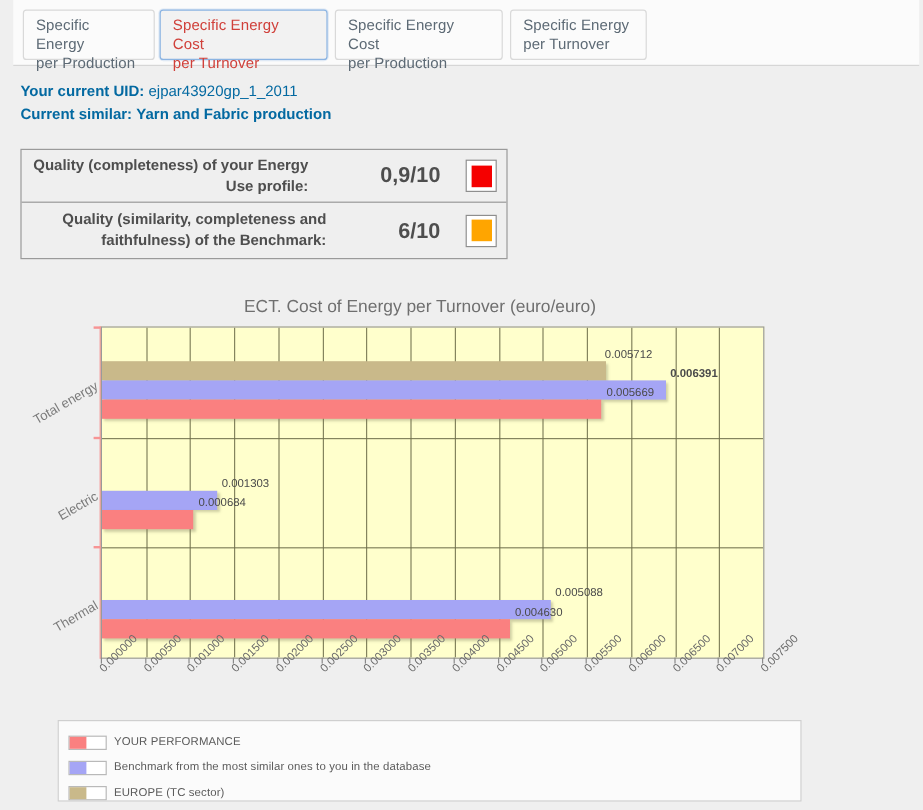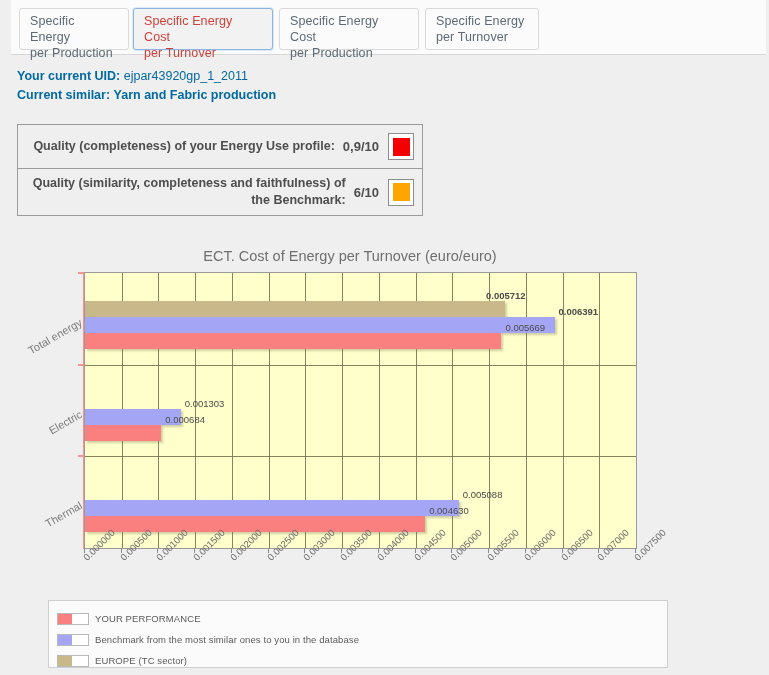--- a/index.html
+++ b/index.html
@@ -63,6 +63,7 @@
     display:flex;align-items:center;
     box-sizing:border-box;
     padding:6px 8px;
+    gap:12px;
   }
   .qrow.first{border-bottom:1px solid #9a9a9a;height:44px;}
   .qrow.second{height:46px;}

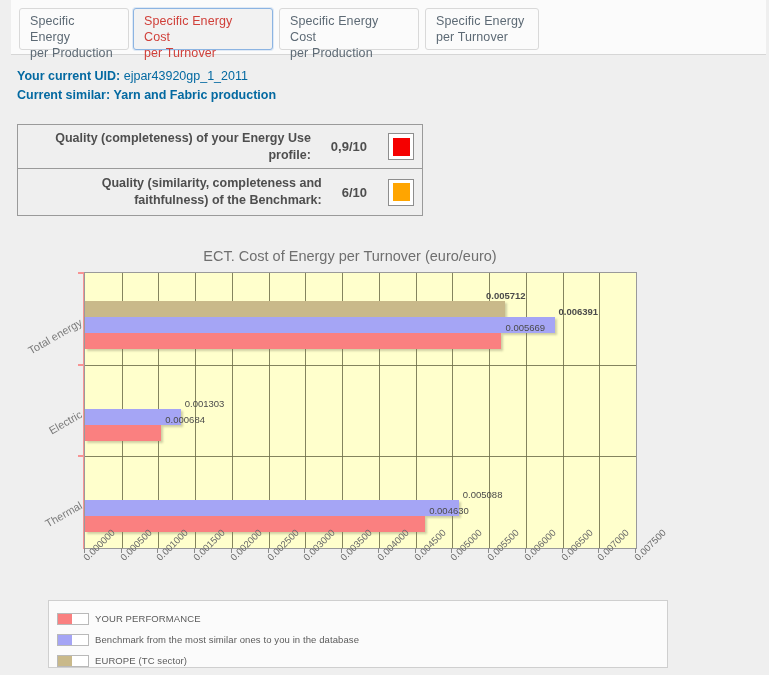--- a/index.html
+++ b/index.html
@@ -71,7 +71,7 @@
     flex:1;text-align:right;font-size:12.5px;color:#4e4e4e;
     padding-right:8px;line-height:17px;font-weight:bold;
   }
-  .qscore{font-size:13px;color:#4e4e4e;padding-right:9px;font-weight:bold;}
+  .qscore{font-size:18px;color:#4e4e4e;padding-right:9px;font-weight:bold;margin-left:40px;}
   .qswatch{
     width:24px;height:25px;
     border:1px solid #8e8e8e;

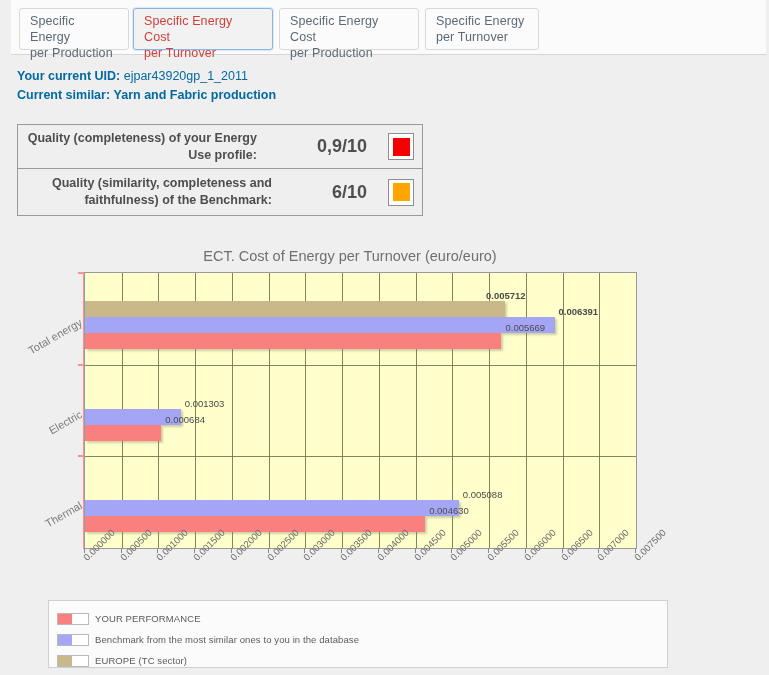--- a/index.html
+++ b/index.html
@@ -201,7 +201,7 @@
       <div class="hgrid" style="top: 91.6667px;"></div>
       <div class="hgrid" style="top: 183.333px;"></div>
       <div class="bar" style="left: 0px; top: 27.8333px; width: 419.642px; background: rgb(201, 185, 138);"></div>
-      <div class="blabel" style="left: 401px; top: 16.8333px; font-weight: bold;">0.005712</div>
+      <div class="blabel" style="left: 419px; top: 16.8333px;">0.005712</div>
       <div class="bar" style="left: 0px; top: 43.8333px; width: 469.525px; background: rgb(165, 165, 245);"></div>
       <div class="blabel" style="left: 473.525px; top: 32.8333px; font-weight: bold;">0.006391</div>
       <div class="bar" style="left: 0px; top: 135.5px; width: 95.7271px; background: rgb(165, 165, 245);"></div>

